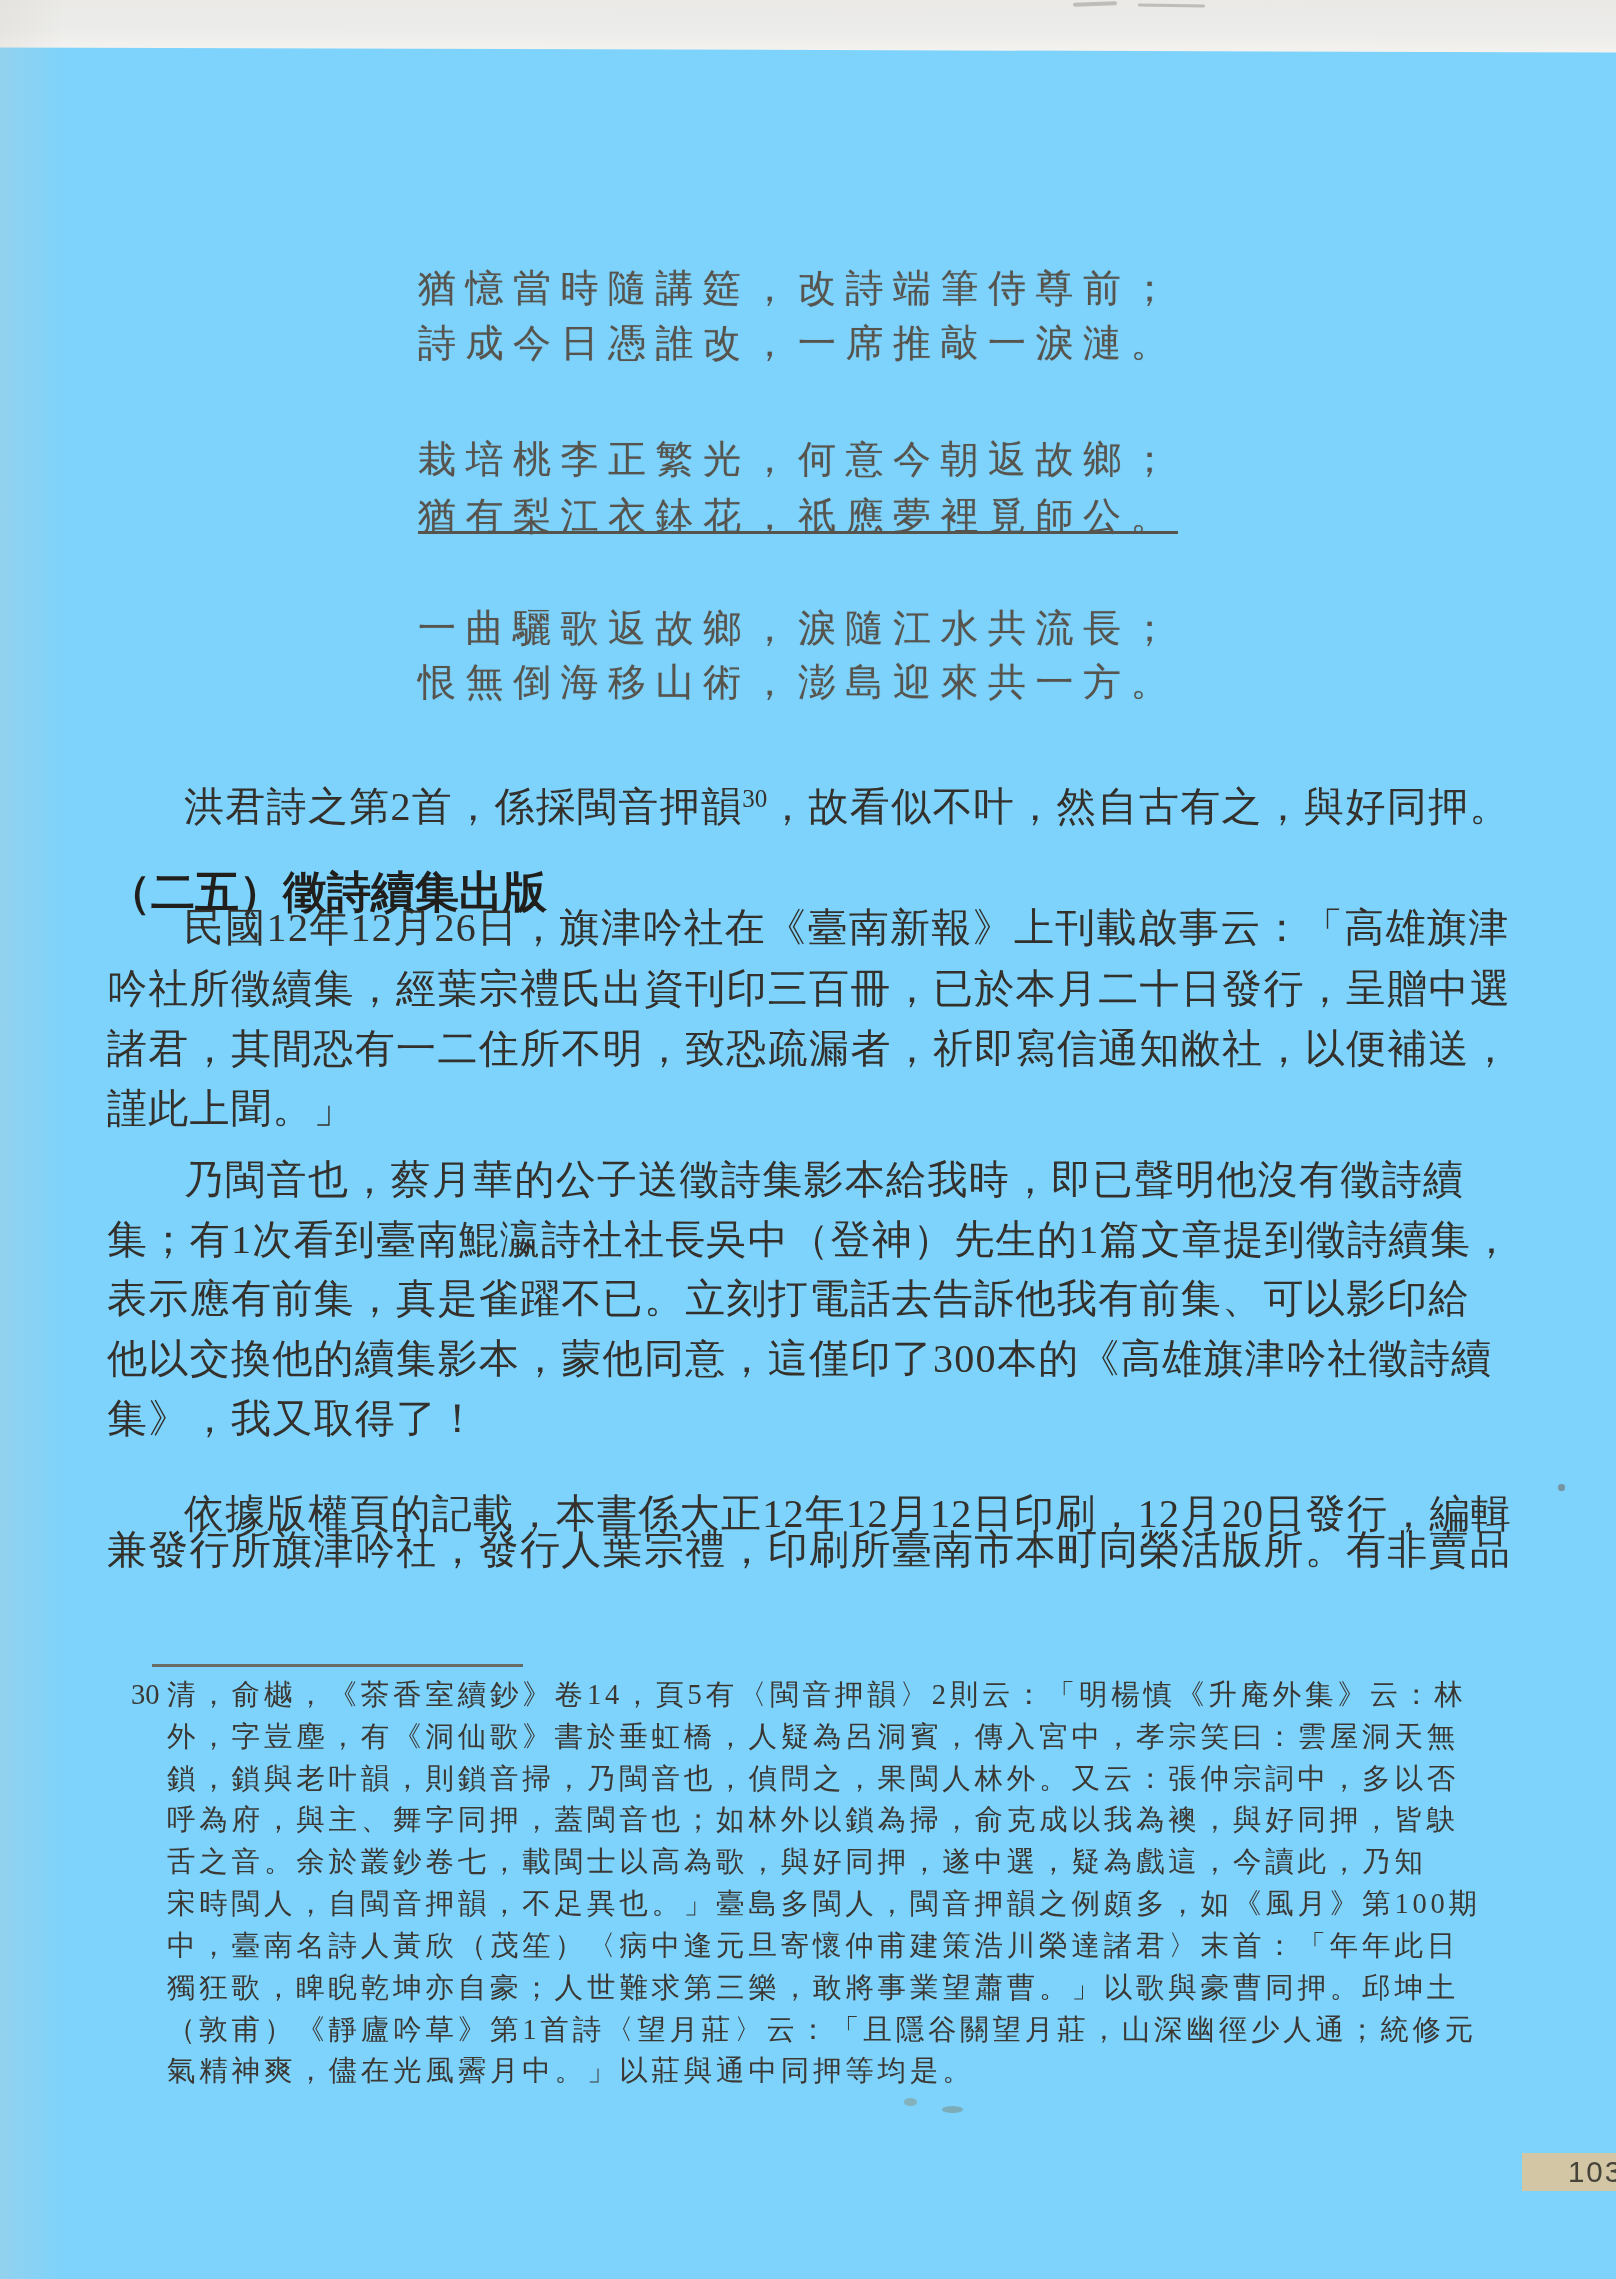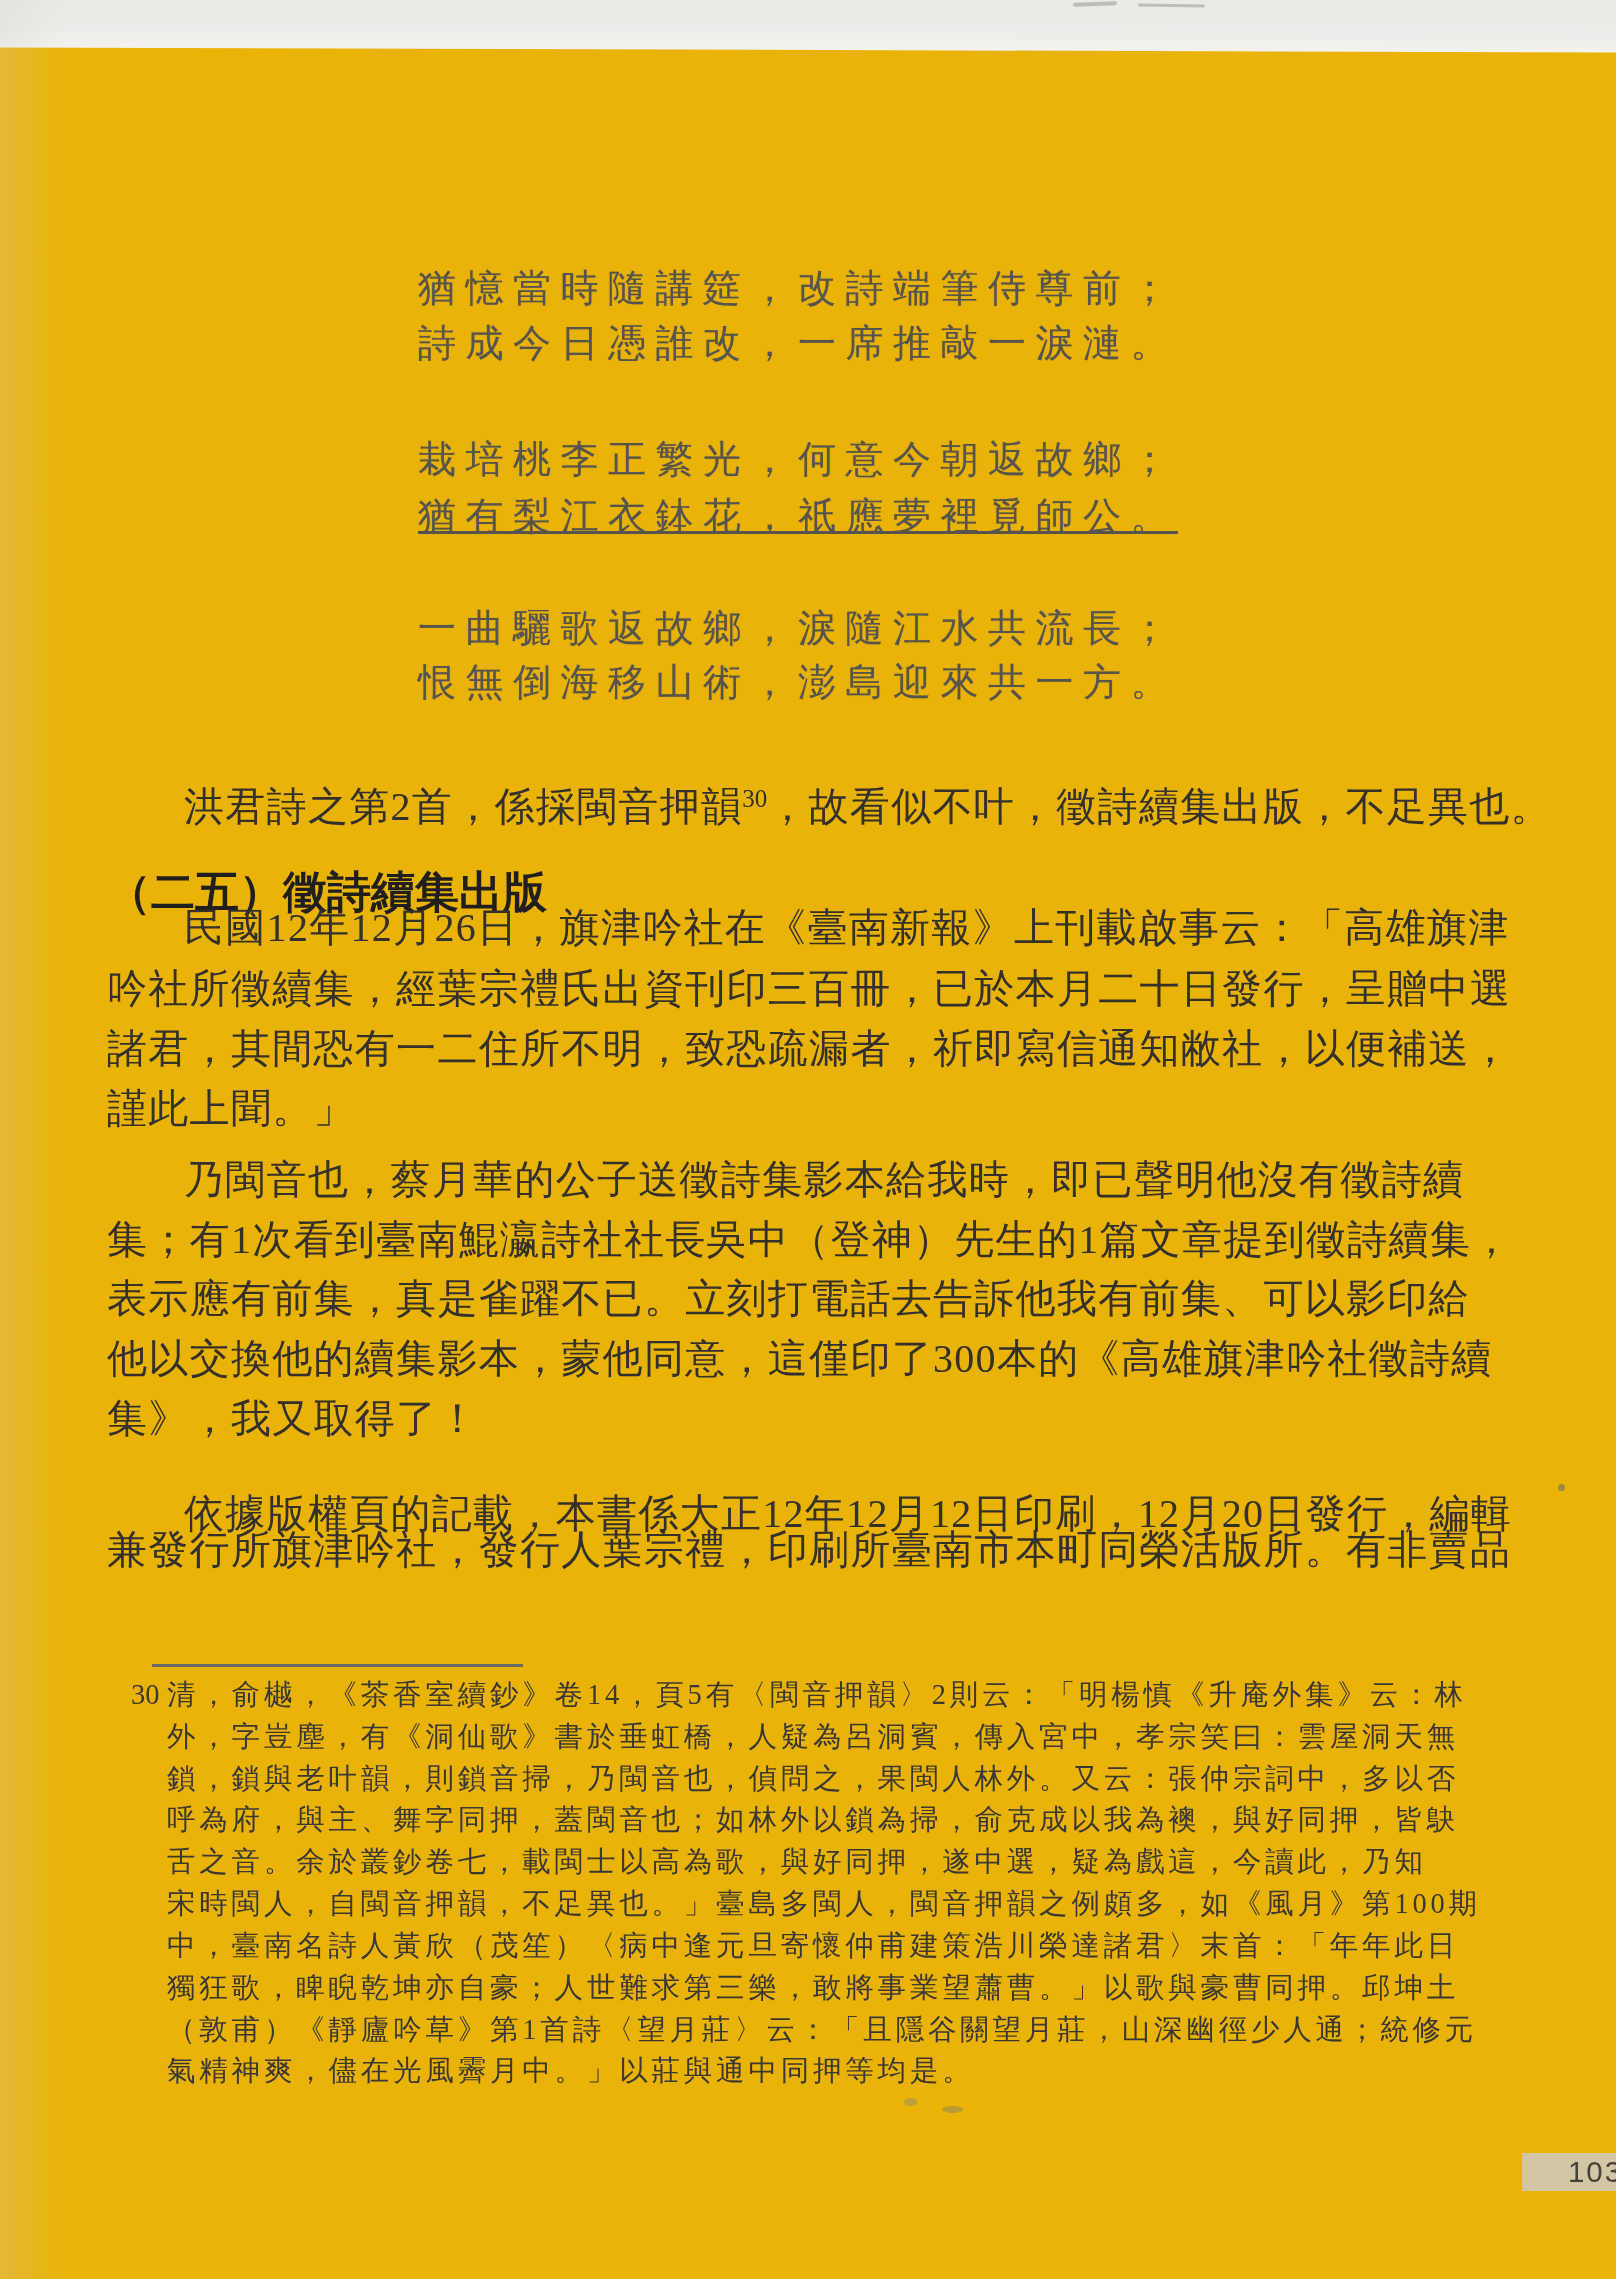--- a/index.html
+++ b/index.html
@@ -6,7 +6,7 @@
   .page{
     position:relative;
     width:1617px;height:2280px;
-    background:#eab308;
+    background:#7dd3fc;
     overflow:hidden;
     font-family:"Liberation Serif","DejaVu Serif",serif;
     text-align:center;

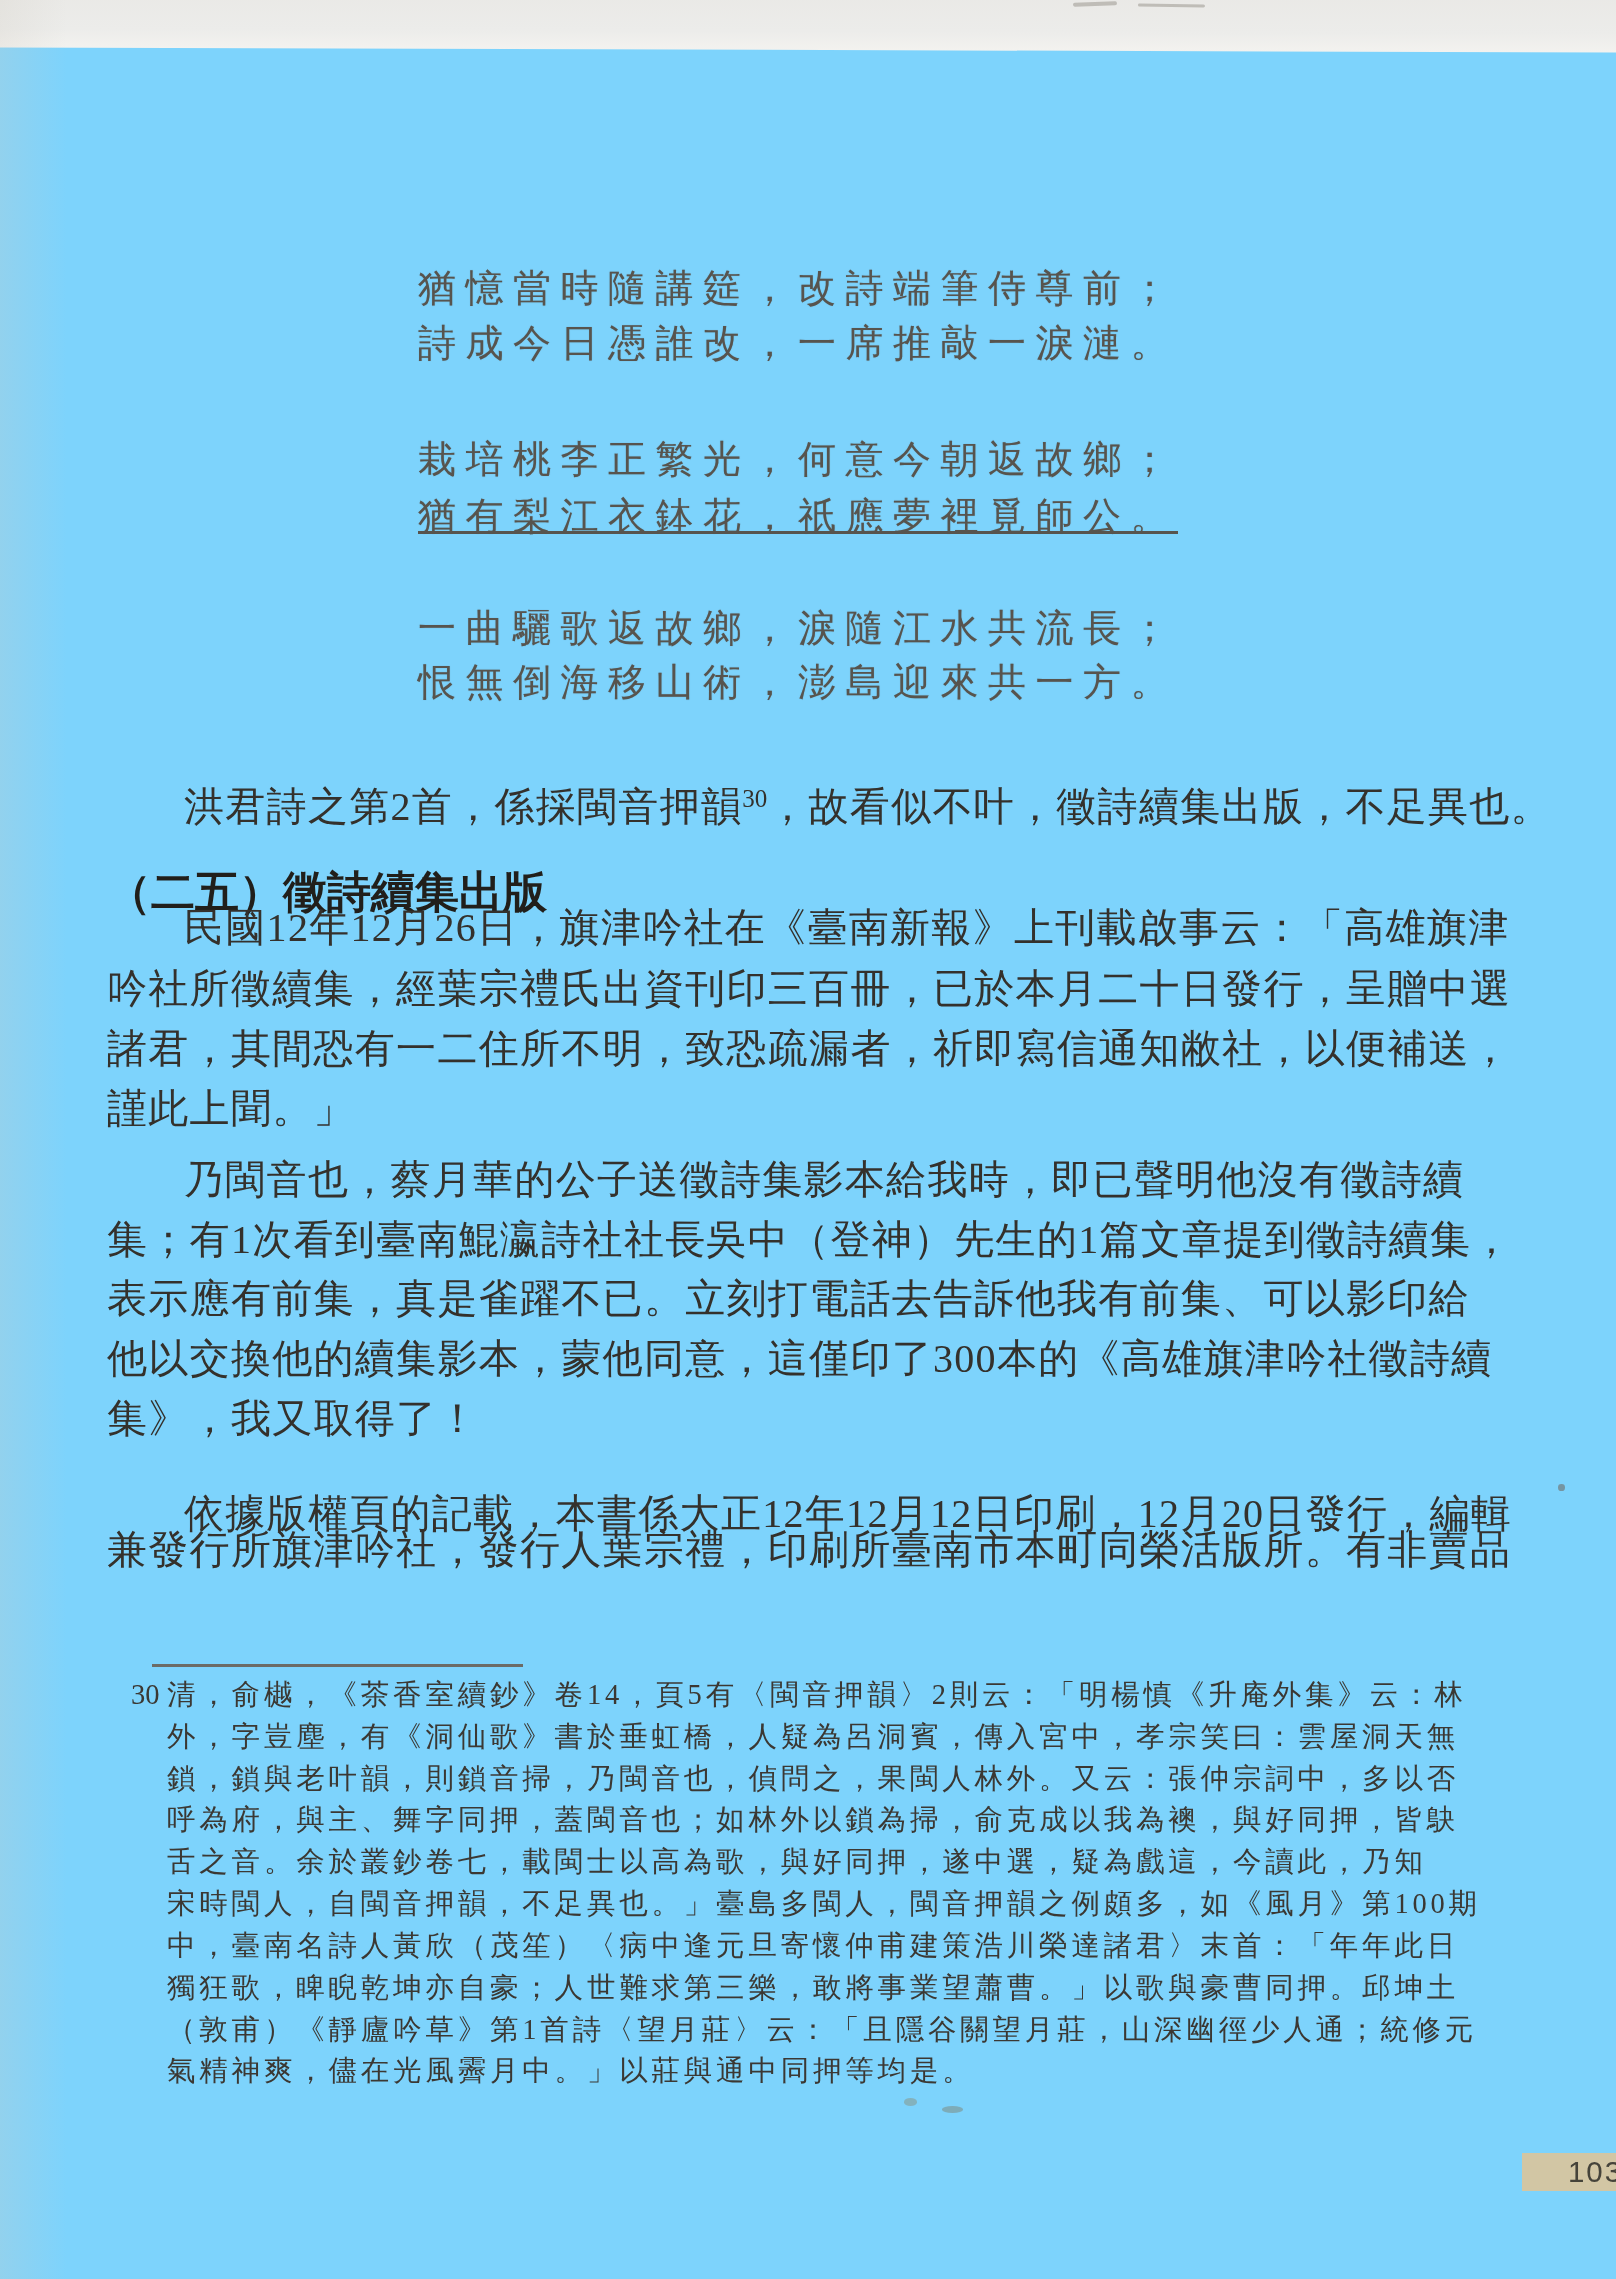--- a/index.html
+++ b/index.html
@@ -90,7 +90,7 @@
   </div>
 
   <div class="body-line indent" style="top:775px;">
-    <span>洪君詩之第2首，係採閩音押韻</span><span class="note-sup">30</span><span>，故看似不叶，徵詩續集出版，不足異也。</span>
+    <span>洪君詩之第2首，係採閩音押韻</span><span class="note-sup">30</span><span>，故看似不叶，然自古有之，與好同押。</span>
   </div>
 
   <div class="section-heading" style="top:866px;">（二五）徵詩續集出版</div>

